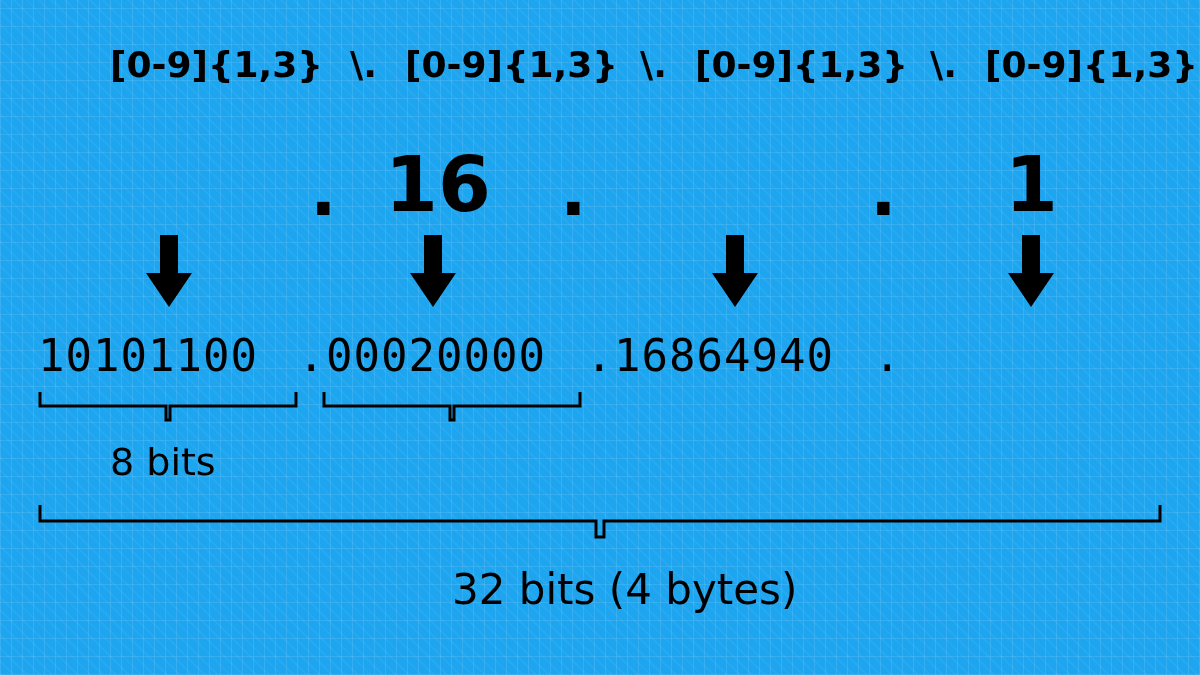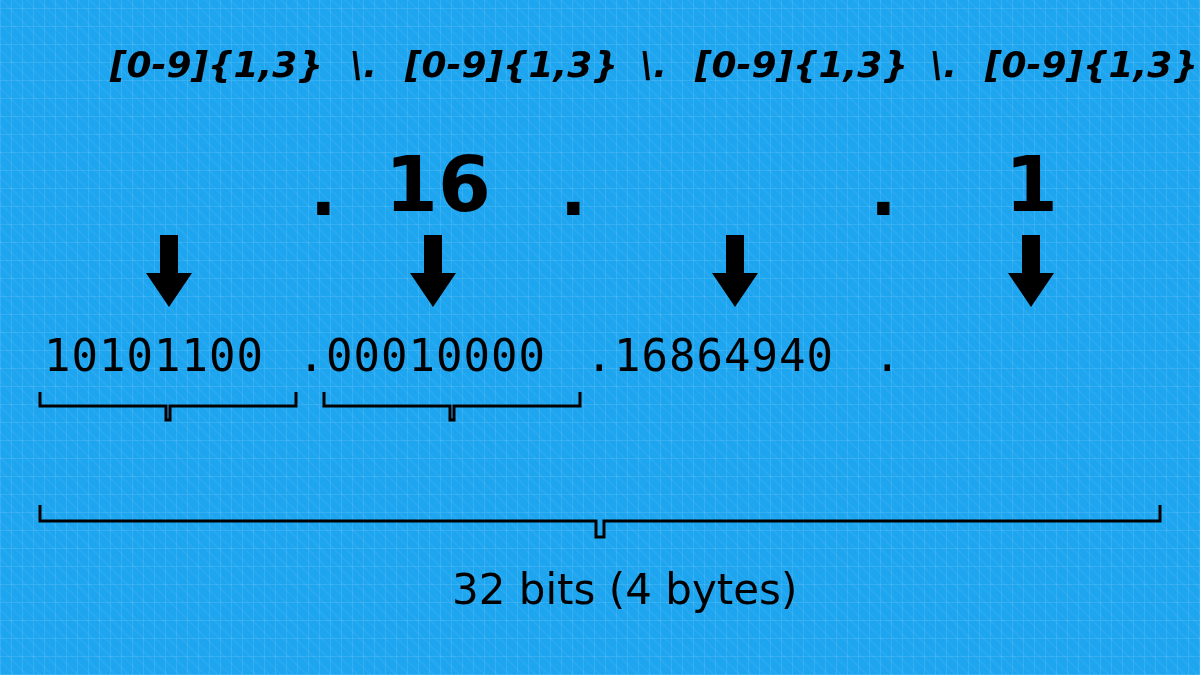--- a/index.html
+++ b/index.html
@@ -37,7 +37,6 @@
   
   .regex {
     top: 44px;
-    font-style: italic;
     font-weight: 700;
     font-size: 36px;
     white-space: nowrap;

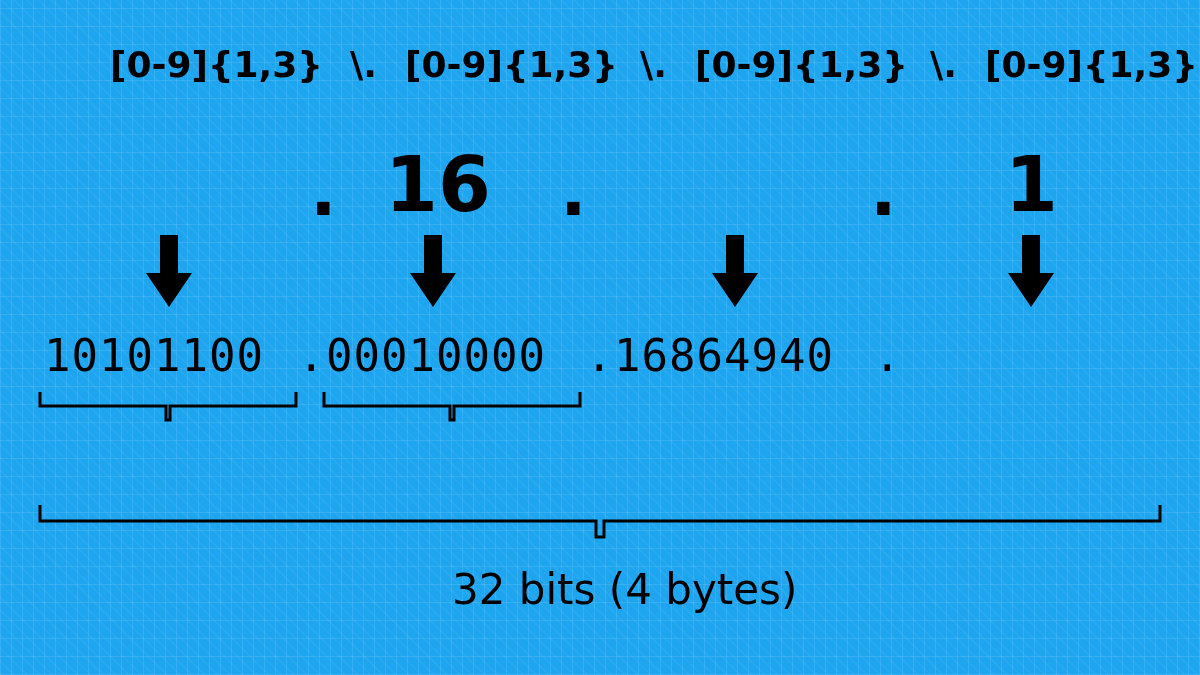--- a/index.html
+++ b/index.html
@@ -104,7 +104,7 @@
   <polygon points="0,38 46,38 23,72" fill="#000"></polygon>
 </svg>
 
-<span class="abs black bin" style="left:44px">10101100</span>
+<span class="abs black bin" style="left:38px">10101100</span>
 <span class="abs black bin" style="left:298px">.</span>
 <span class="abs black bin" style="left:326px">00010000</span>
 <span class="abs black bin" style="left:586px">.</span>

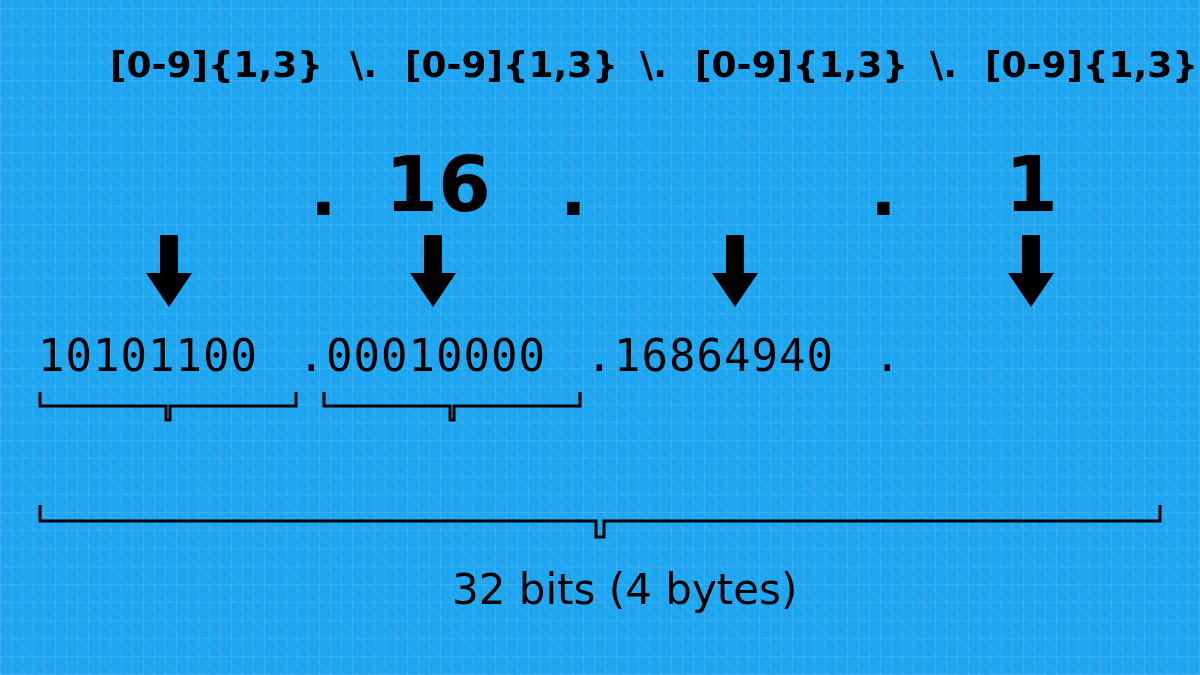--- a/index.html
+++ b/index.html
@@ -106,7 +106,7 @@
 
 <span class="abs black bin" style="left:38px">10101100</span>
 <span class="abs black bin" style="left:298px">.</span>
-<span class="abs black bin" style="left:326px">00010000</span>
+<span class="abs black bin" style="left:326px">00020000</span>
 <span class="abs black bin" style="left:586px">.</span>
 <span class="abs black bin" style="left:614px">16864940</span>
 <span class="abs black bin" style="left:874px">.</span>

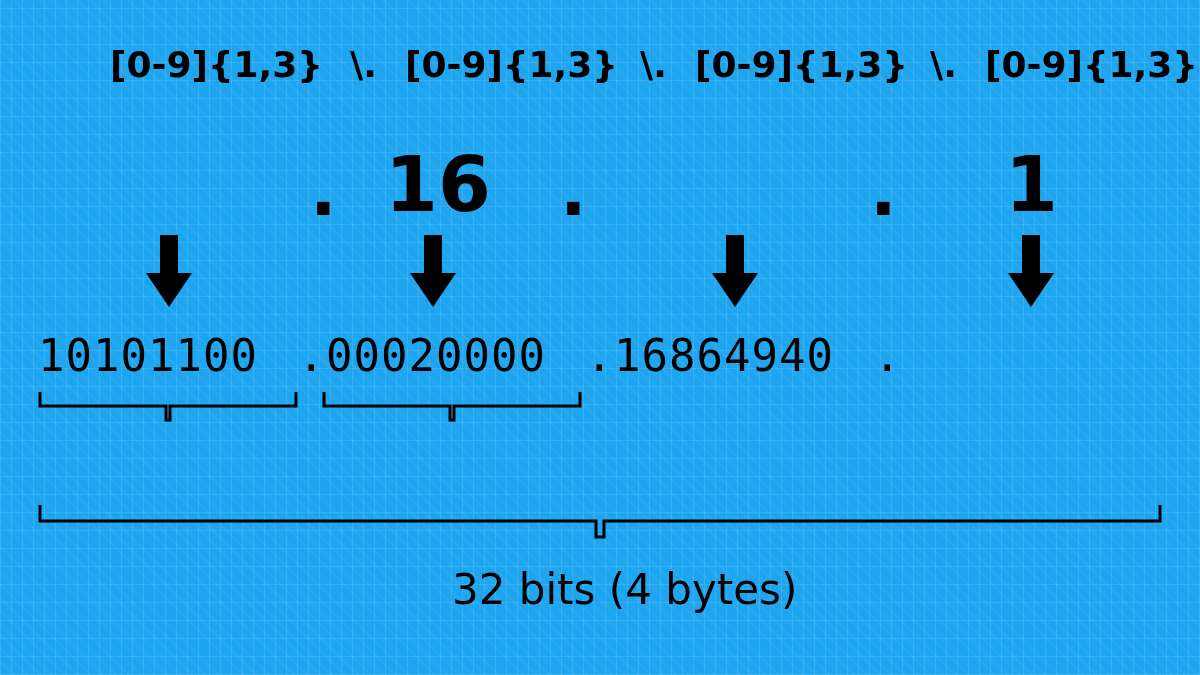--- a/index.html
+++ b/index.html
@@ -117,6 +117,7 @@
 <svg class="abs" style="left:322px; top:392px" width="260" height="48">
   <path d="M2 0 V14 H128 V28 H132 V14 H258 V0" fill="none" stroke="#000" stroke-width="3"></path>
 </svg>
+<span class="abs black label8" style="left:110px; top:440px">8 bits</span>
 
 <svg class="abs" style="left:38px; top:505px" width="1124" height="52">
   <path d="M2 0 V16 H558 V32 H566 V16 H1122 V0" fill="none" stroke="#000" stroke-width="3"></path>

